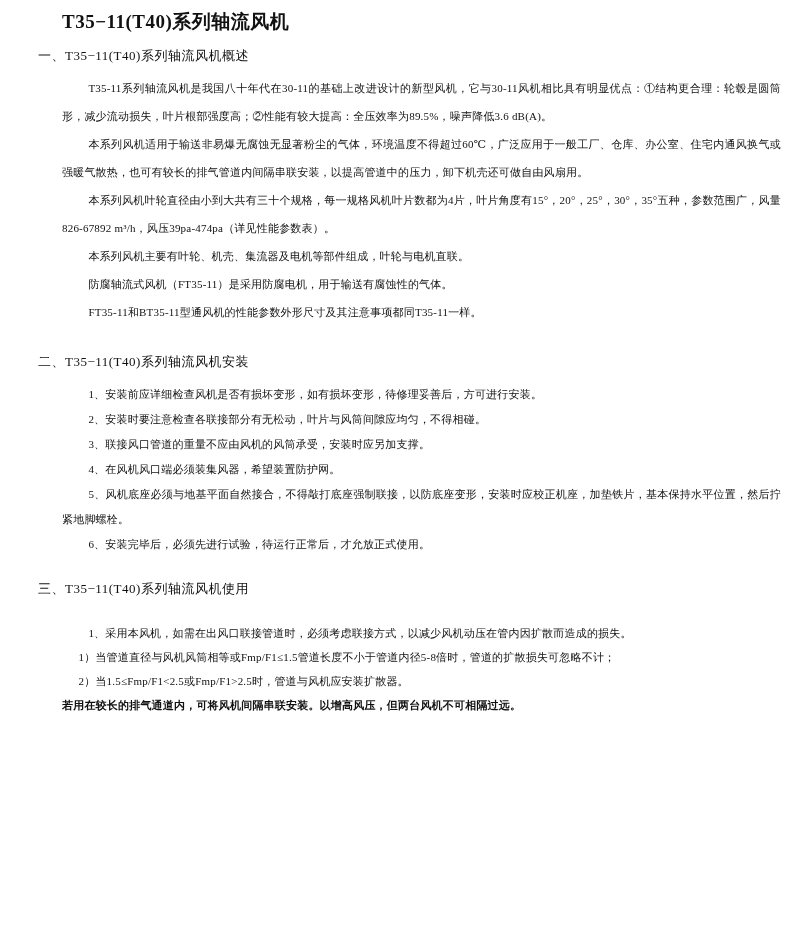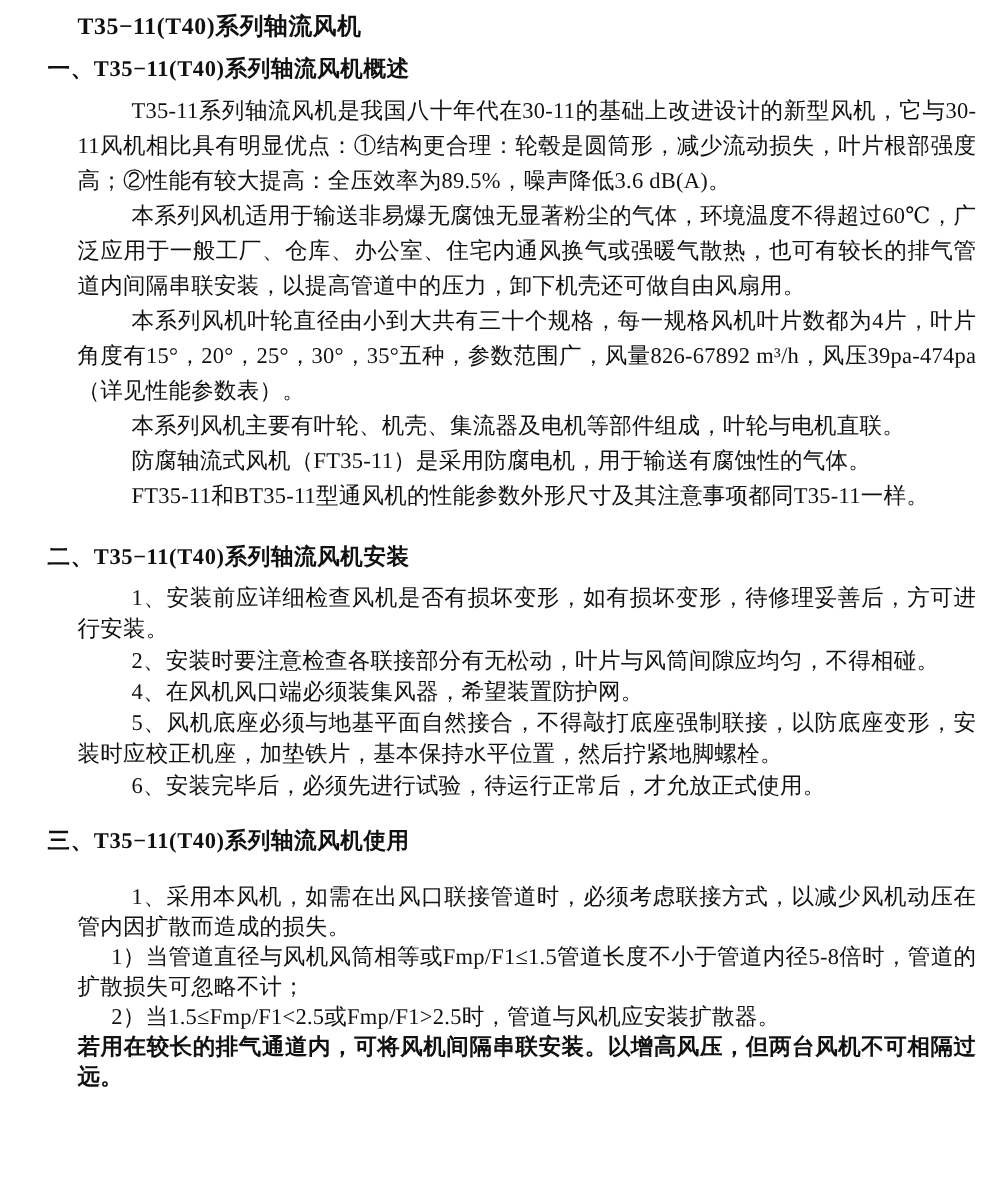--- a/index.html
+++ b/index.html
@@ -22,8 +22,8 @@
     margin: 2px 0 6px 0;
   }
   .sec-h {
-    font-size: 18px;
-    font-weight: bold;
+    font-size: 13px;
+    font-weight: normal;
     line-height: 27px;
     letter-spacing: 0.5px;
     margin-left: -24px;

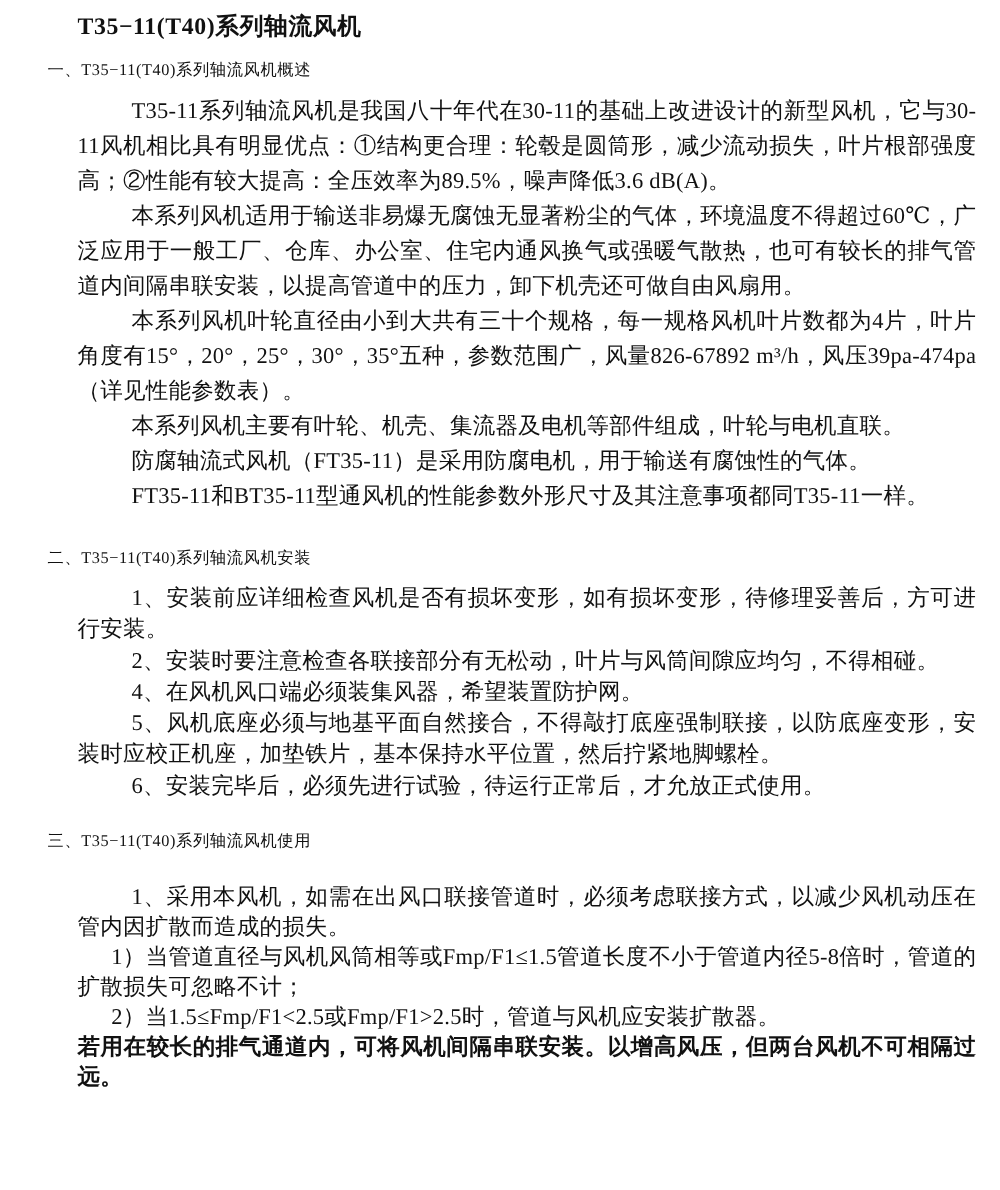--- a/index.html
+++ b/index.html
@@ -32,7 +32,7 @@
   .sec-h.h2 { margin-top: 22px; margin-bottom: 7px; }
   .sec-h.h3 { margin-top: 18px; margin-bottom: 19px; }
   p.body {
-    font-size: 18px;
+    font-size: 11px;
     text-align: justify;
     text-justify: inter-ideograph;
     letter-spacing: 0.2px;

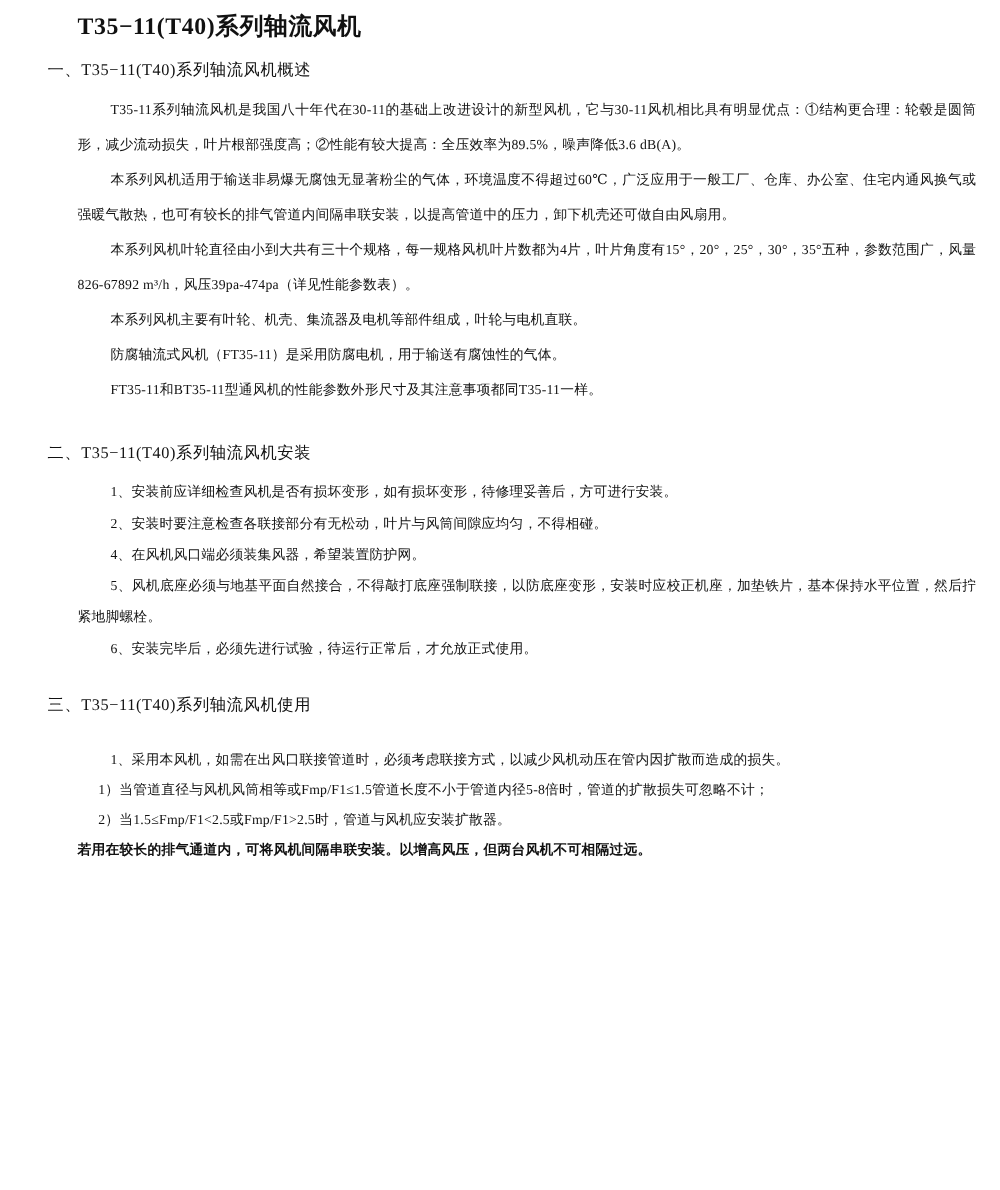--- a/index.html
+++ b/index.html
@@ -65,6 +65,7 @@
     <h2 class="sec-h h2">二、T35−11(T40)系列轴流风机安装</h2>
     <p class="body indent">1、安装前应详细检查风机是否有损坏变形，如有损坏变形，待修理妥善后，方可进行安装。</p>
     <p class="body indent">2、安装时要注意检查各联接部分有无松动，叶片与风筒间隙应均匀，不得相碰。</p>
+    <p class="body indent">3、联接风口管道的重量不应由风机的风筒承受，安装时应另加支撑。</p>
     <p class="body indent">4、在风机风口端必须装集风器，希望装置防护网。</p>
     <p class="body indent">5、风机底座必须与地基平面自然接合，不得敲打底座强制联接，以防底座变形，安装时应校正机座，加垫铁片，基本保持水平位置，然后拧紧地脚螺栓。</p>
     <p class="body indent">6、安装完毕后，必须先进行试验，待运行正常后，才允放正式使用。</p>

